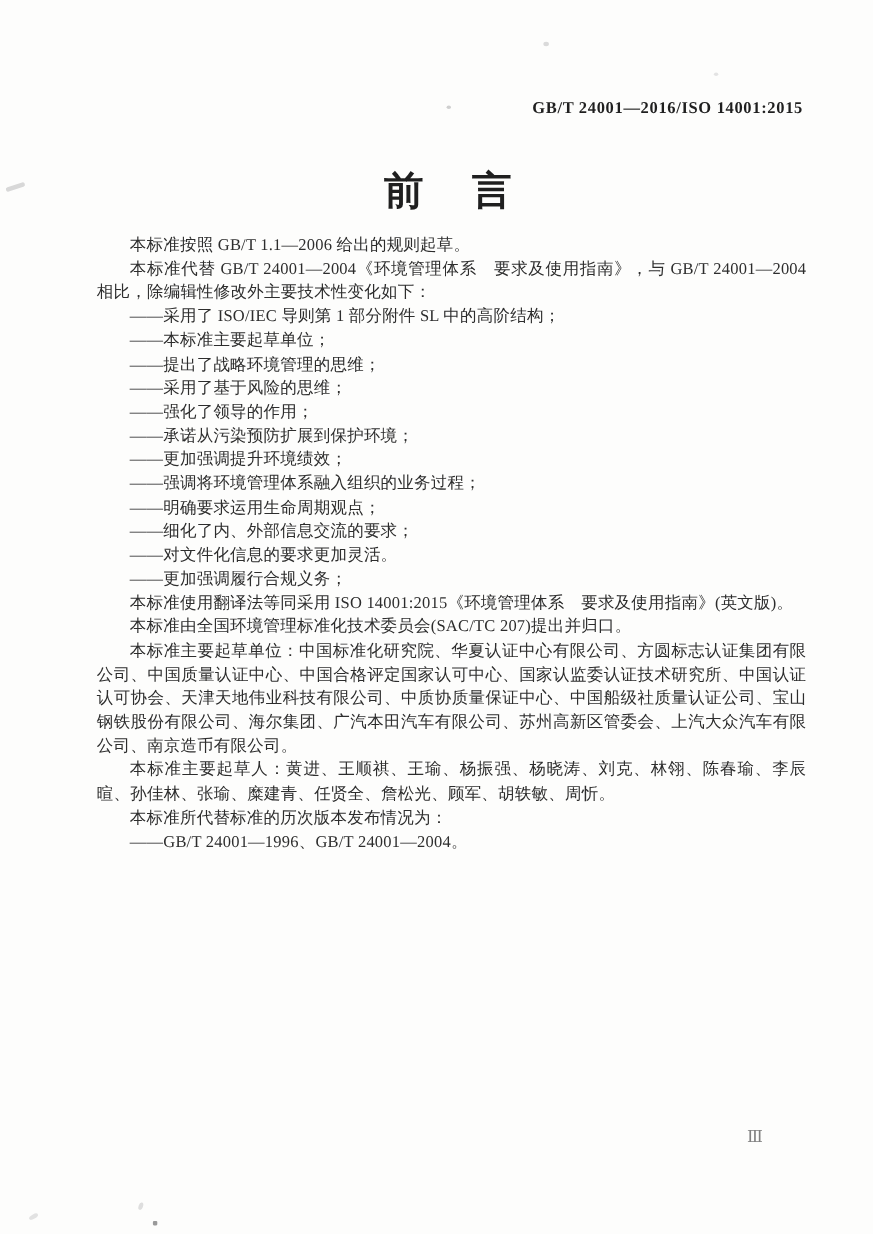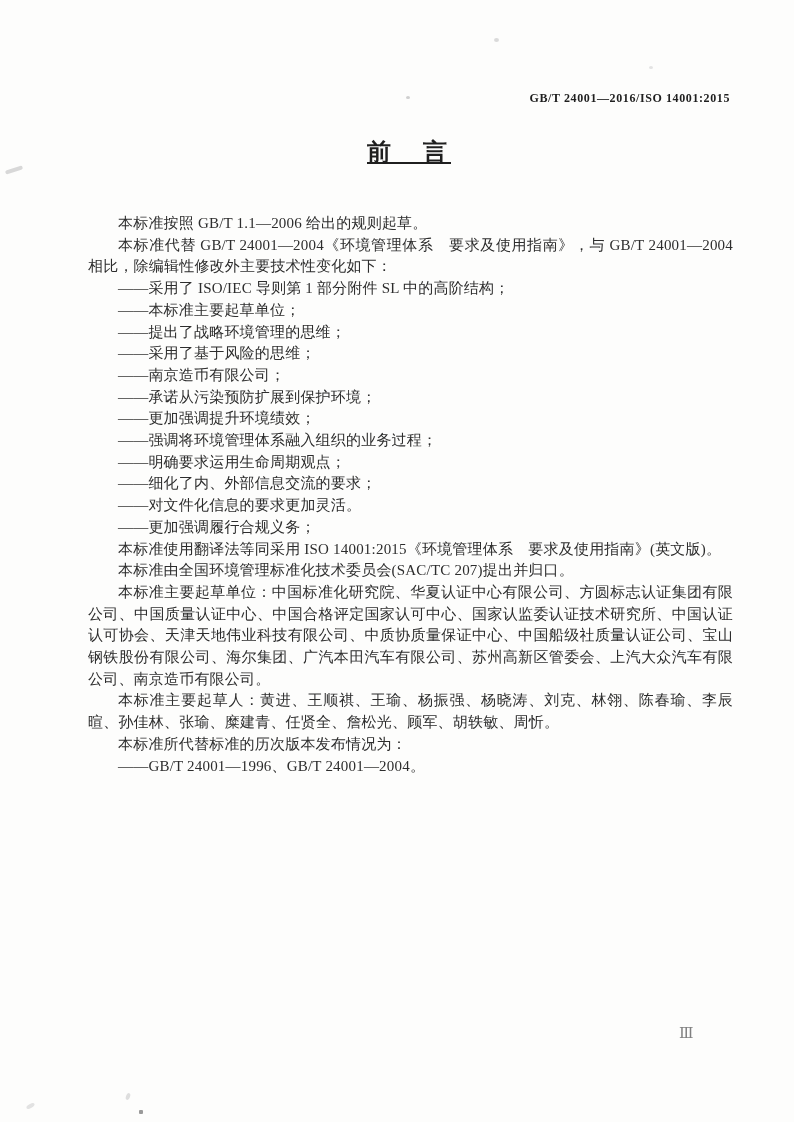--- a/index.html
+++ b/index.html
@@ -19,7 +19,7 @@
     left: 88px;
     width: 642px;
     text-align: right;
-    font-size: 12px;
+    font-size: 15px;
     font-weight: bold;
     letter-spacing: 0.6px;
     color: var(--ink-dark, #1f1f1f);

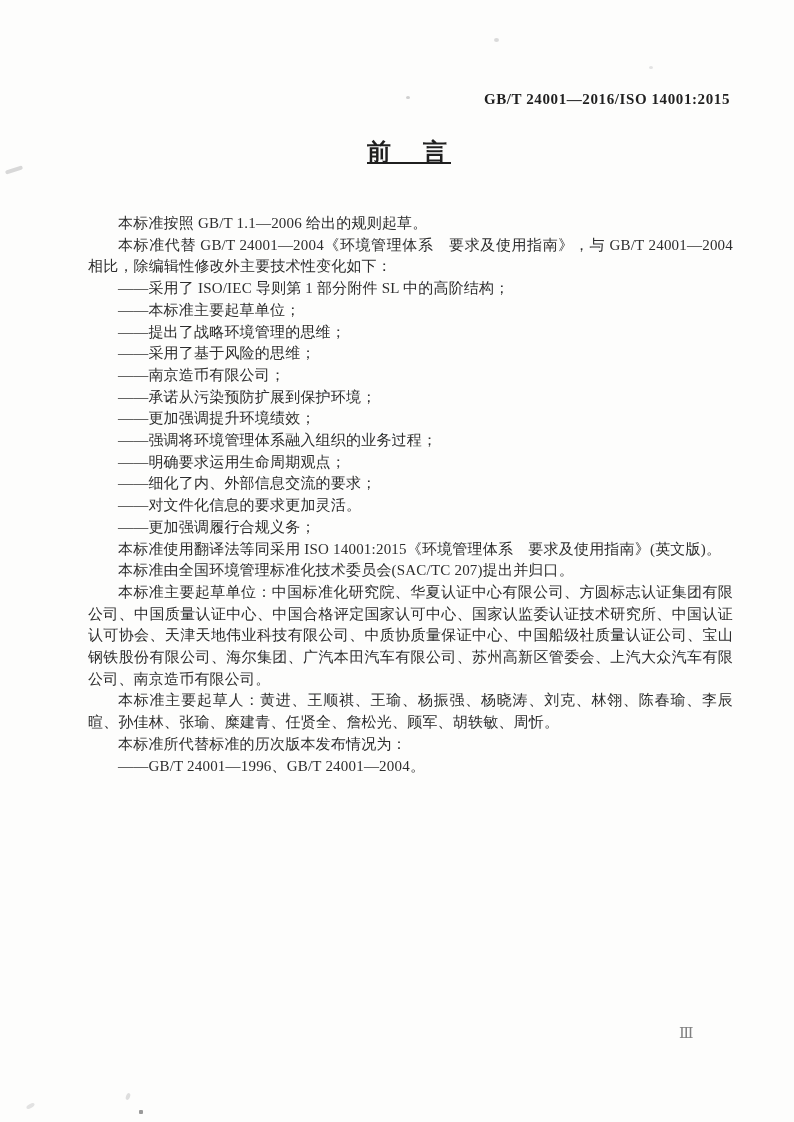--- a/index.html
+++ b/index.html
@@ -27,16 +27,15 @@
   }
   .doc-title {
     position: absolute;
-    top: 136px;
+    top: 149px;
     left: 88px;
     width: 642px;
     margin: 0;
     text-align: center;
-    font-size: 24px;
+    font-size: 36px;
     font-weight: bold;
     letter-spacing: 4px;
     color: var(--ink-dark, #1f1f1f);
-    text-decoration: underline;
   }
   .doc-body {
     position: absolute;

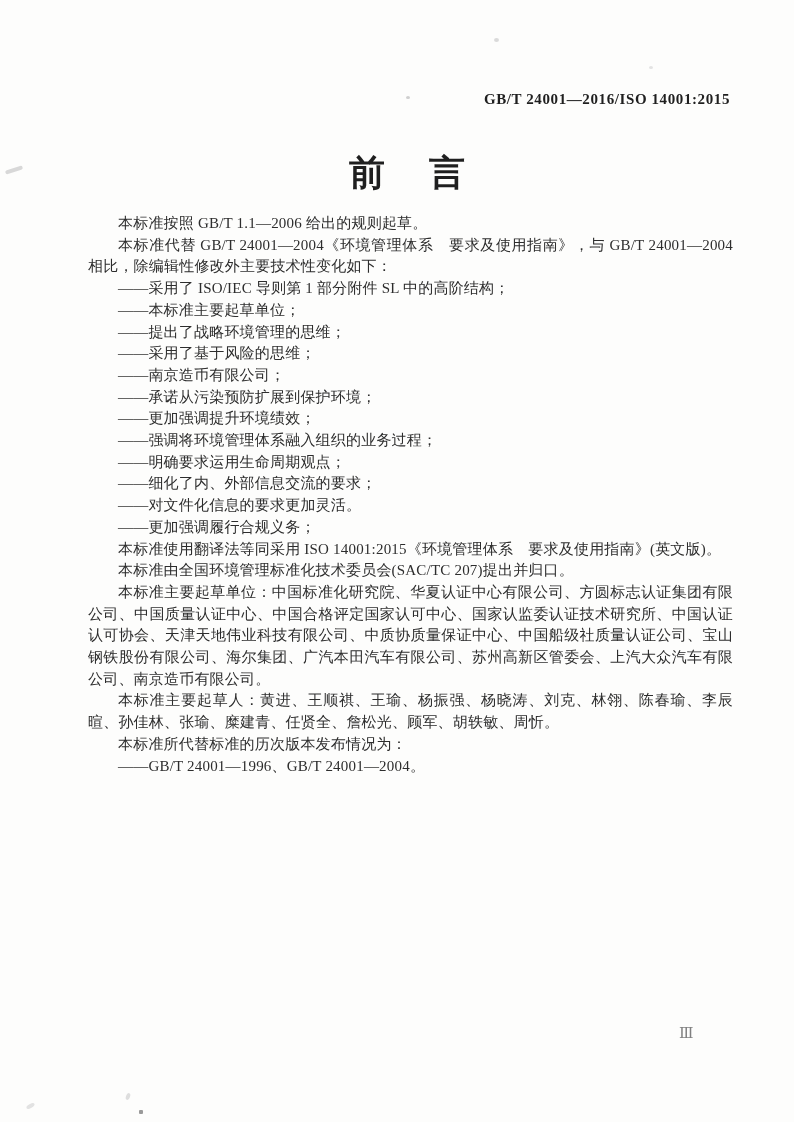--- a/index.html
+++ b/index.html
@@ -83,7 +83,7 @@
       <p>——本标准主要起草单位；</p>
       <p>——提出了战略环境管理的思维；</p>
       <p>——采用了基于风险的思维；</p>
-      <p>——南京造币有限公司；</p>
+      <p>——强化了领导的作用；</p>
       <p>——承诺从污染预防扩展到保护环境；</p>
       <p>——更加强调提升环境绩效；</p>
       <p>——强调将环境管理体系融入组织的业务过程；</p>

